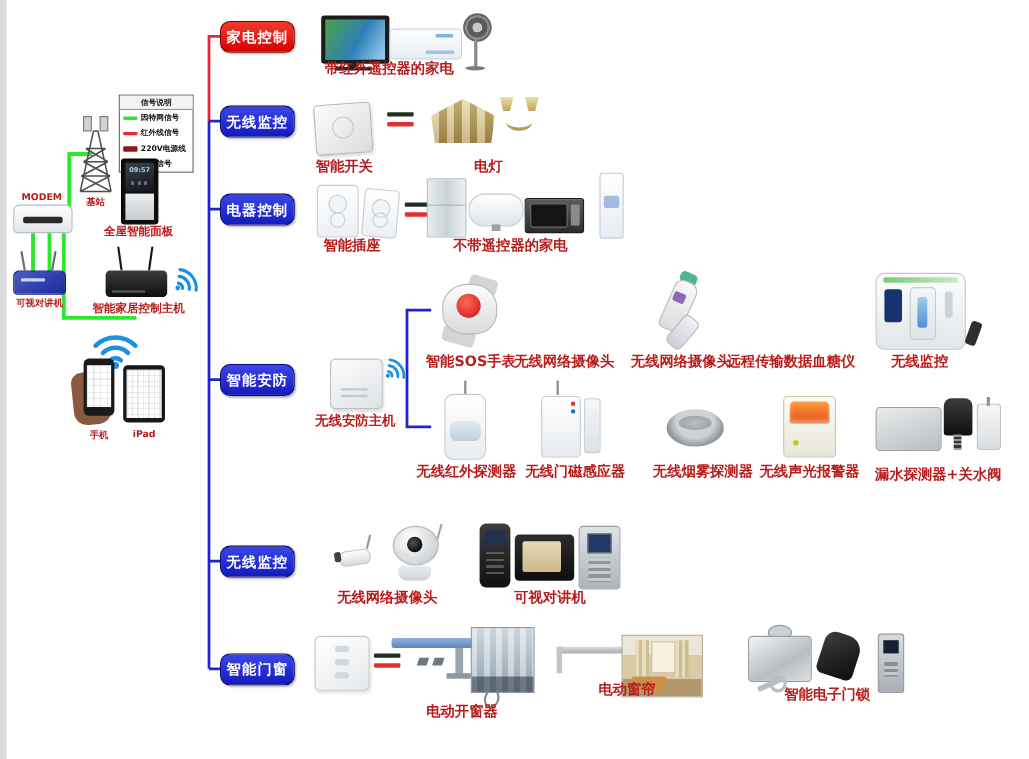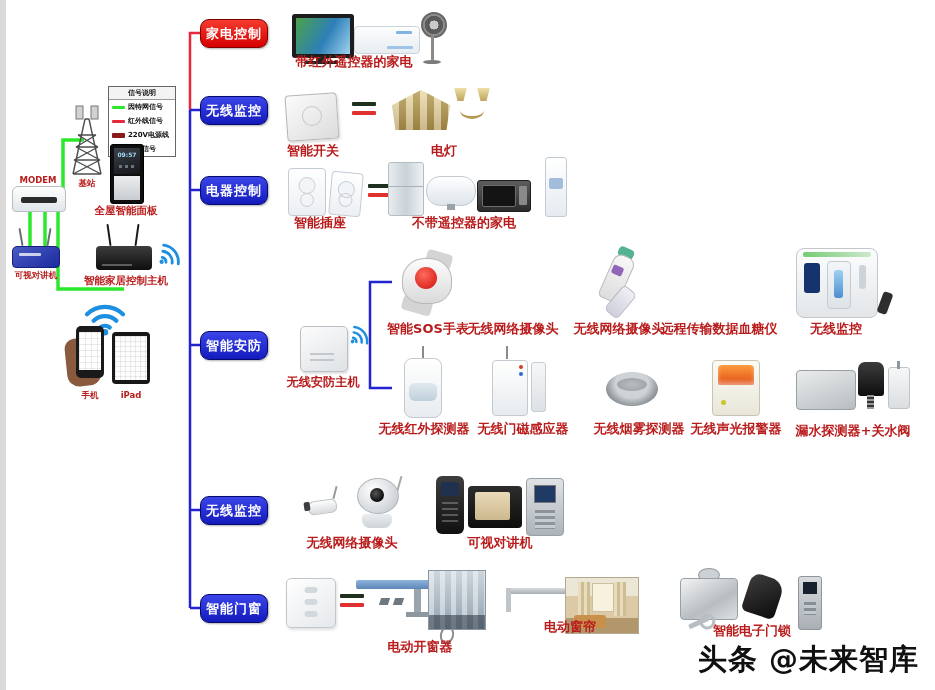--- a/index.html
+++ b/index.html
@@ -439,7 +439,6 @@
   </div>
   <div class="lbl lbl13" style="left:704px;top:622px;width:96px">智能电子门锁</div>
 
-  <div class="watermark">头条 @未来智库</div>
 </div>
 
 </body></html>

